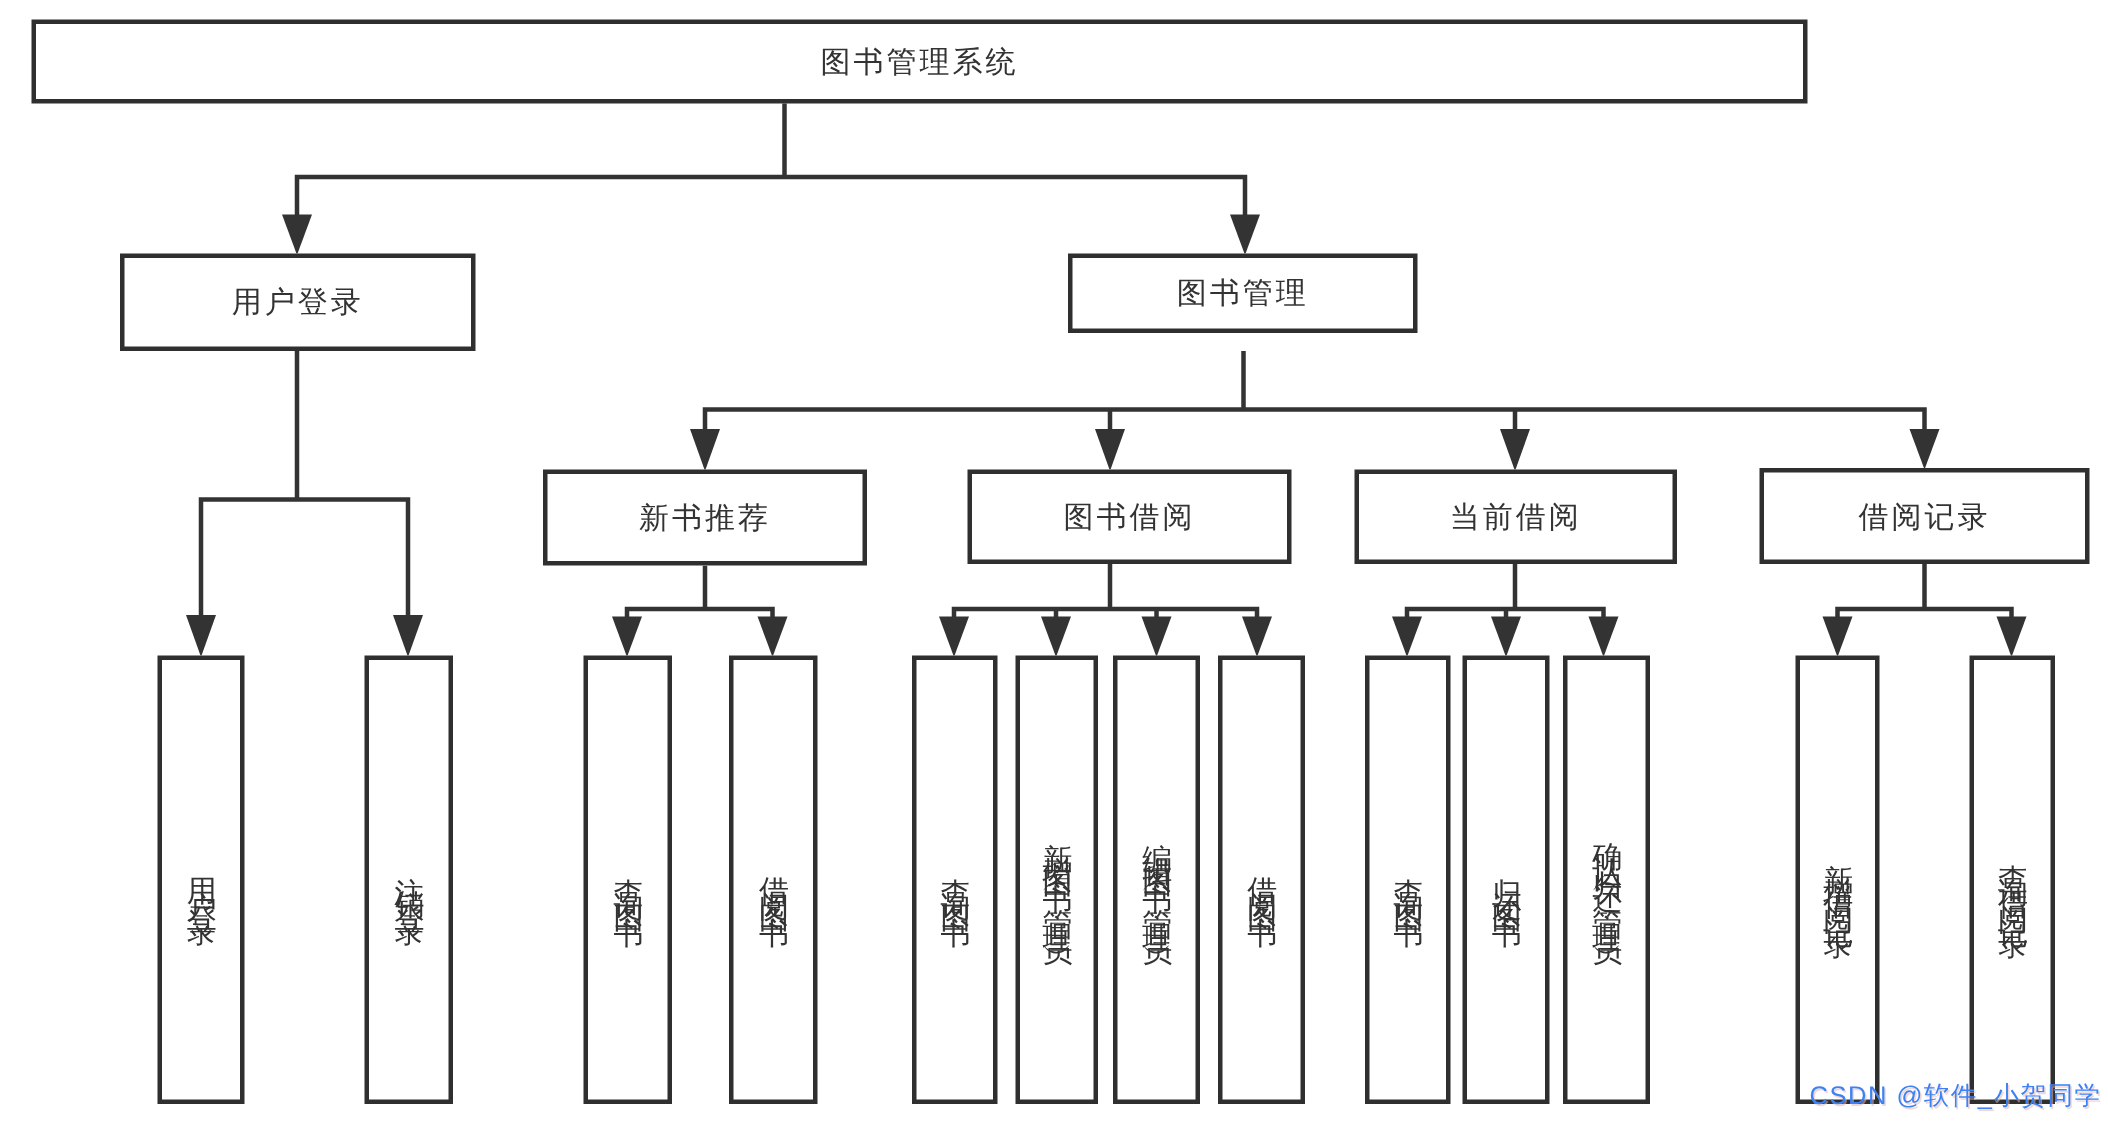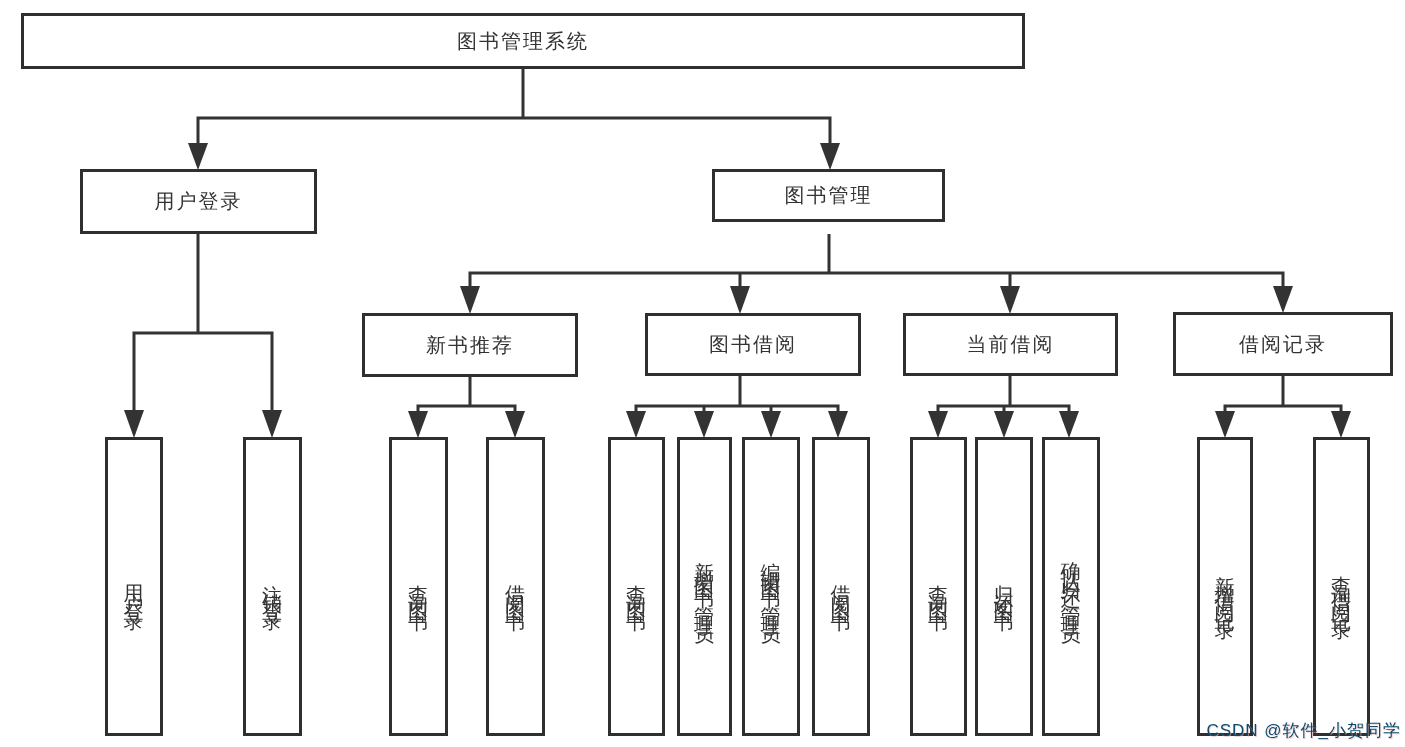--- a/index.html
+++ b/index.html
@@ -20,7 +20,7 @@
     font-size:20px; letter-spacing:9px; color:#333333; line-height:1;
   }
   
-  #n-root        { left:21px;   top:13px;  width:1004px; height:56px;align-items:center; }
+  #n-root        { left:21px;   top:13px;  width:1184px; height:56px;align-items:center; }
   #n-l2-login    { left:80px;   top:169px; width:237px;  height:65px; }
   #n-l2-mgmt     { left:712px;  top:169px; width:233px;  height:53px; }
   #n-l3-new      { left:362px;  top:313px; width:216px;  height:64px; }

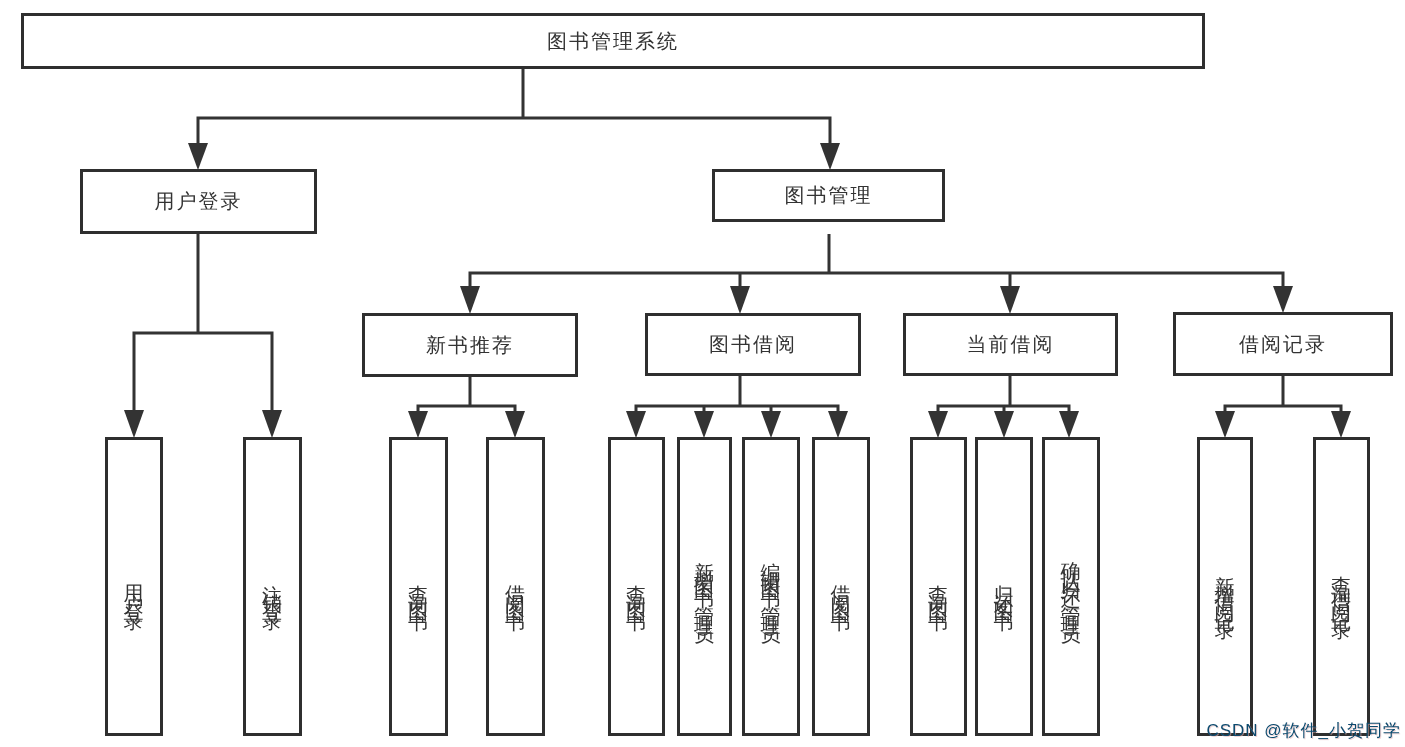--- a/index.html
+++ b/index.html
@@ -43,7 +43,7 @@
   #lf-br2 { left:1313px; width:57px; }
   .watermark {
     position:absolute; right:4px; bottom:5px;
-    font-size:17px; color:#0c4a6e; letter-spacing:1px;
+    font-size:17px; color:#3b82f6; letter-spacing:1px;
     text-shadow:1px 1px 0 rgba(230,180,180,0.55);
     white-space:nowrap;
   }

